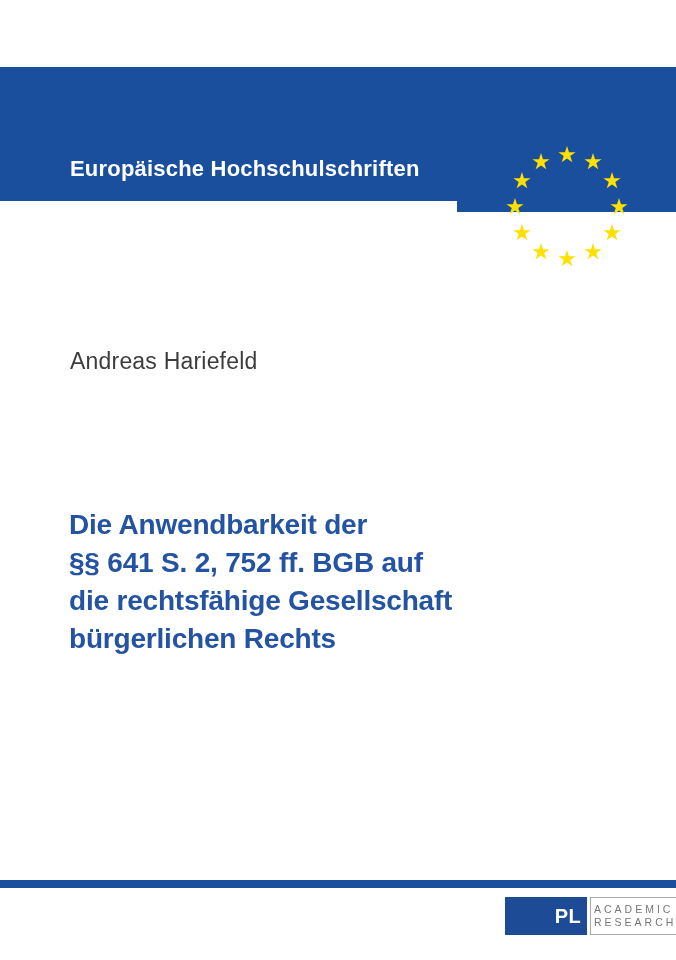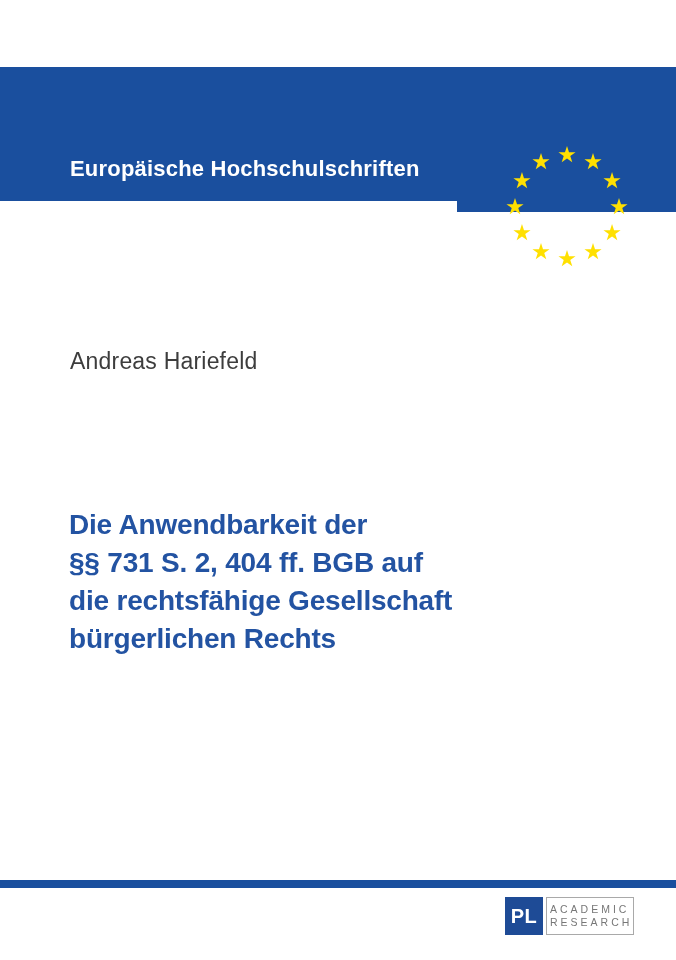--- a/index.html
+++ b/index.html
@@ -102,7 +102,7 @@
 
   <div class="book-title">
     <div>Die Anwendbarkeit der</div>
-    <div>§§ 731 S. 2, 404 ff. BGB auf</div>
+    <div>§§ 641 S. 2, 752 ff. BGB auf</div>
     <div>die rechtsfähige Gesellschaft</div>
     <div>bürgerlichen Rechts</div>
   </div>

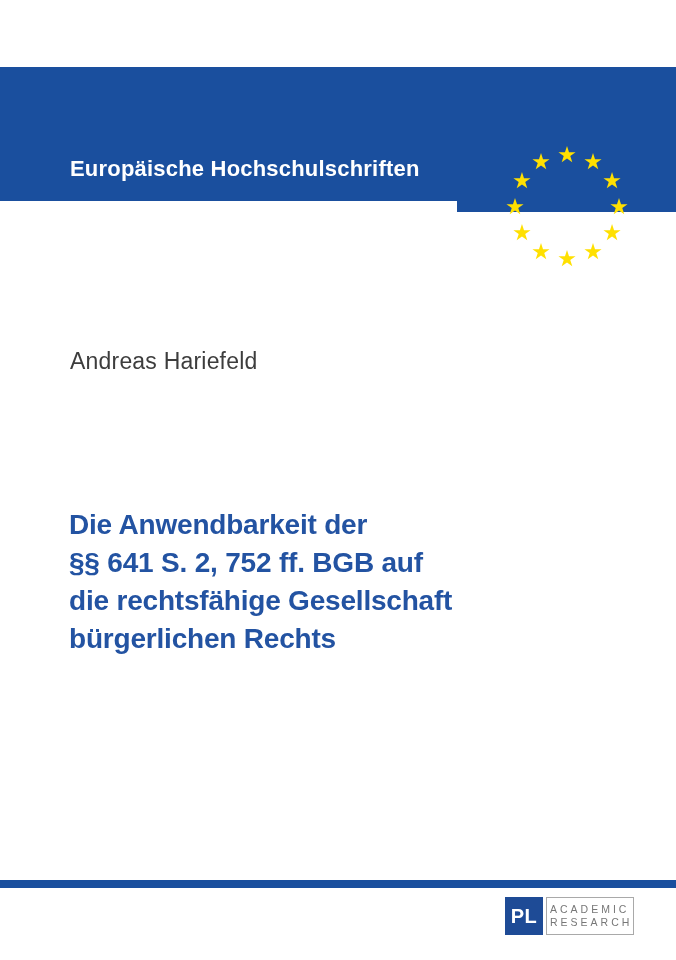--- a/index.html
+++ b/index.html
@@ -58,6 +58,7 @@
     font-weight:bold; font-size:20px; display:flex; align-items:center;
     justify-content:center; letter-spacing:0.5px;
     box-shadow:inset 0 0 0 1px #1e4b96;
+    padding-left:44px;
   }
   .publisher-name {
     margin-left:3px; width:86px; height:36px; border:1px solid #a9a9a9;

